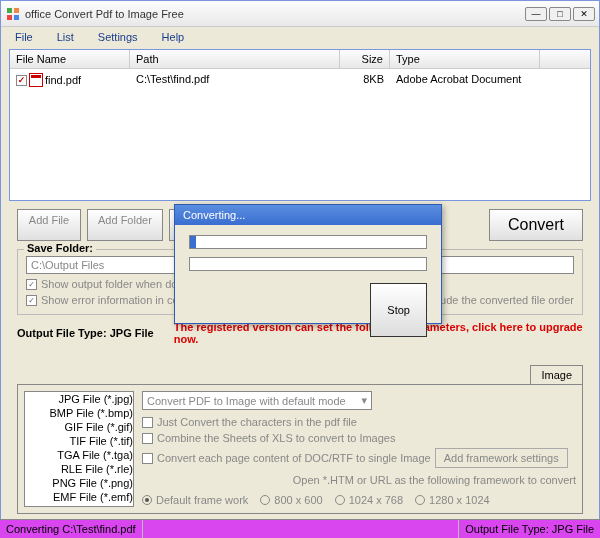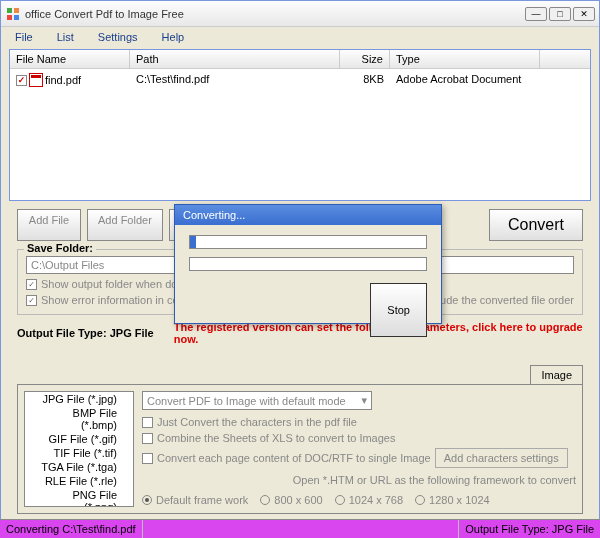--- a/index.html
+++ b/index.html
@@ -39,7 +39,7 @@
 .tab { display: inline-block; padding: 3px 10px; border: 1px solid #888; border-bottom: none; background: #ece9d8; }
 .tabcontent { border: 1px solid #888; padding: 6px; display: flex; gap: 8px; height: 130px; }
 .formatlist { width: 110px; border: 1px solid #888; background: #fff; overflow-y: auto; }
-.formatlist div { padding: 1px 16px; font-size: 11px; }
+.formatlist div { padding: 1px 0; font-size: 11px; }
 .rightpane { flex: 1; color: #888; }
 .combo { width: 230px; border: 1px solid #888; background: #fff; padding: 2px 4px; display: flex; justify-content: space-between; align-items: center; color: #888; margin-bottom: 6px; }
 .watermark-btn { float: right; padding: 3px 8px; border: 1px solid #aaa; background: #ece9d8; color: #888; }

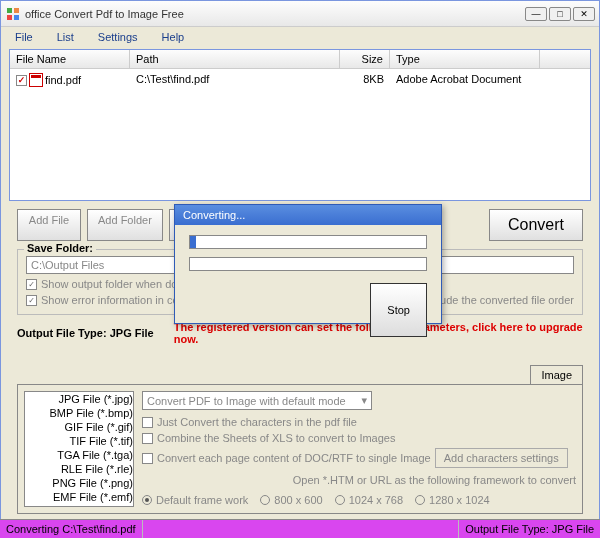--- a/index.html
+++ b/index.html
@@ -170,7 +170,7 @@
         <div class="chkrow">
           <span class="chkbox"></span>
           <span>Convert each page content of DOC/RTF to single Image</span>
-          <span class="watermark-btn">Add characters settings</span>
+          <span class="watermark-btn">Add framework settings</span>
         </div>
         <div style="margin-top:6px;">Open *.HTM or URL as the following framework to convert</div>
         <div class="radiorow">

